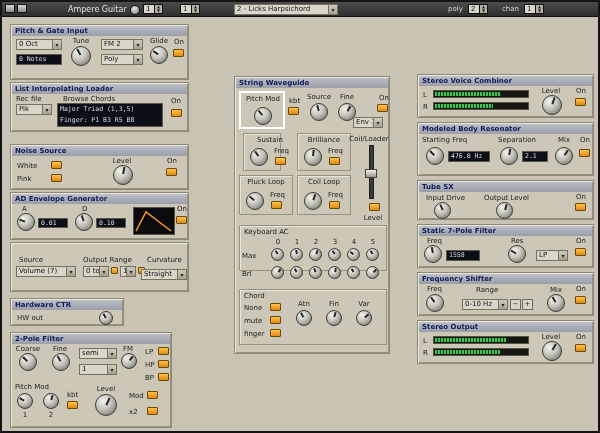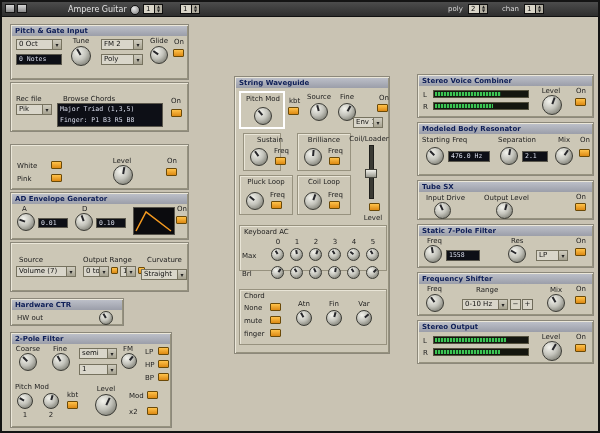--- a/index.html
+++ b/index.html
@@ -77,6 +77,7 @@
       <div class="arr">▲<br>▼</div>
     </div>
 
+    <div class="dd" style="left:232px;top:2px;width:104px;background:#d9d5c8">2 - Licks Harpsichord</div>
 
     <div class="tb-lbl" style="left:446px">poly</div>
     <div class="tb-spin" style="left:466px">

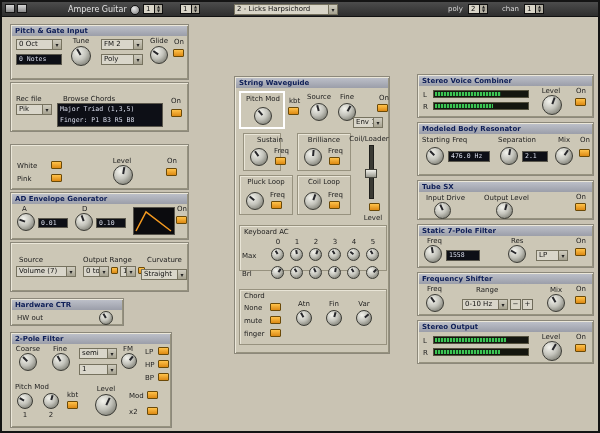--- a/index.html
+++ b/index.html
@@ -106,6 +106,7 @@
   </div>
 
   <div class="panel" style="left:8px;top:80px;width:179px;height:50px">
+    <div class="phead">List Interpolating Loader</div>
     <div class="lbl" style="left:5px;top:12px">Rec file</div>
     <div class="dd" style="left:5px;top:21px;width:36px">Pik</div>
     <div class="lbl" style="left:52px;top:12px">Browse Chords</div>

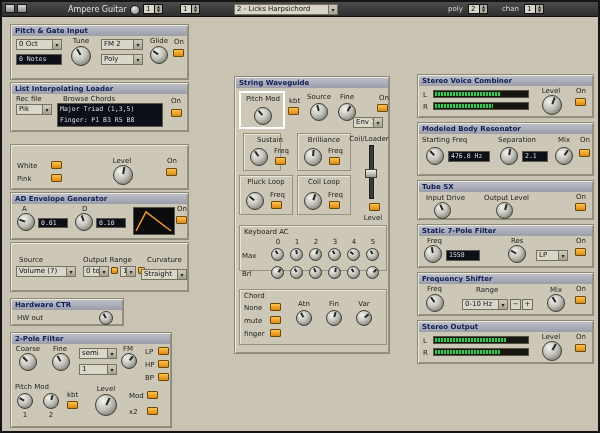--- a/index.html
+++ b/index.html
@@ -119,6 +119,7 @@
   </div>
 
   <div class="panel" style="left:8px;top:142px;width:179px;height:46px">
+    <div class="phead">Noise Source</div>
     <div class="lbl" style="left:6px;top:17px">White</div>
     <div class="led" style="left:40px;top:16px"></div>
     <div class="lbl" style="left:6px;top:30px">Pink</div>

